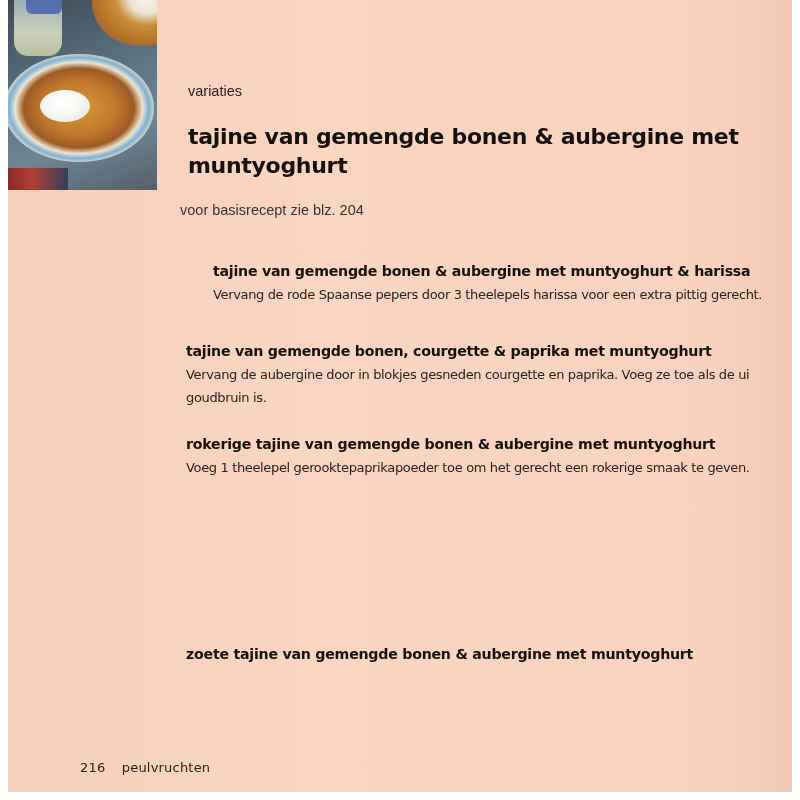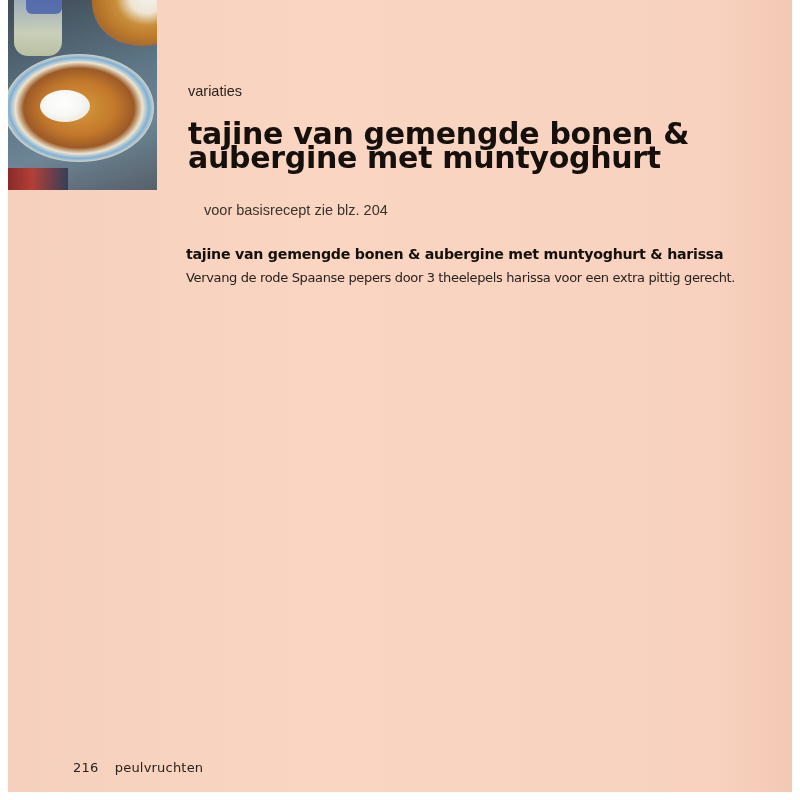--- a/index.html
+++ b/index.html
@@ -30,7 +30,7 @@
   .txt { position:absolute; color:#1a1410; }
   .section-label { left:188px; top:83px; font-family:"Liberation Sans", sans-serif; font-size:14.5px; color:#2a231e; }
   .title { left:188px; top:122px; width:560px; font-family:"DejaVu Sans", sans-serif; font-weight:bold;
-           font-size:30px; line-height:24px; letter-spacing:-0.3px; color:#15100c; }
+           font-size:22px; line-height:29px; letter-spacing:-0.3px; color:#15100c; }
   .ref { left:204px; top:202px; font-family:"Liberation Sans", sans-serif; font-size:14.5px; color:#3a322c; }
 
   .variation { position:absolute; left:186px; width:570px; }

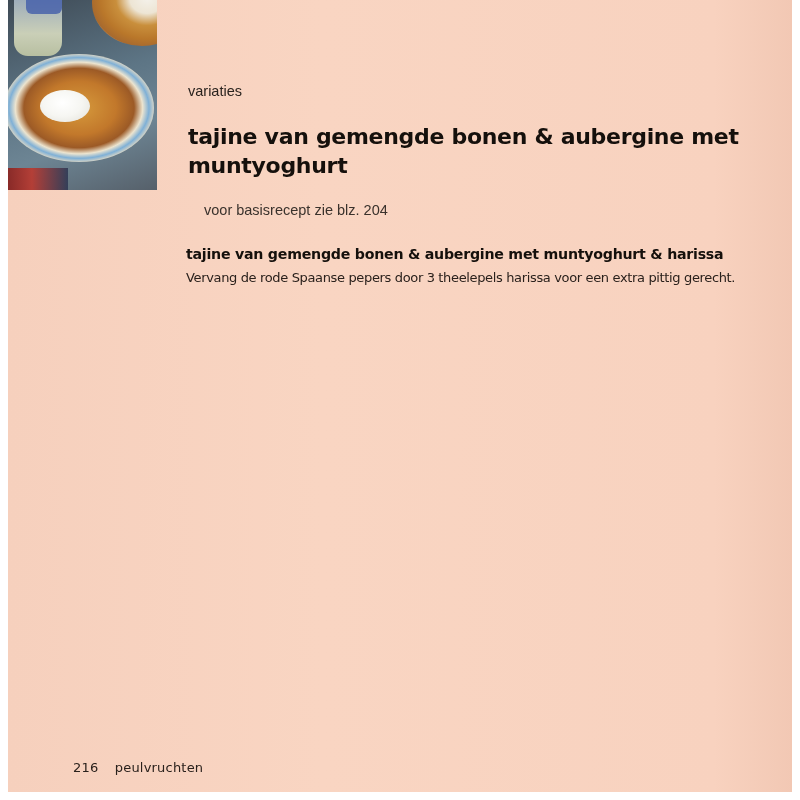--- a/index.html
+++ b/index.html
@@ -31,7 +31,7 @@
   .section-label { left:188px; top:83px; font-family:"Liberation Sans", sans-serif; font-size:14.5px; color:#2a231e; }
   .title { left:188px; top:122px; width:560px; font-family:"DejaVu Sans", sans-serif; font-weight:bold;
            font-size:22px; line-height:29px; letter-spacing:-0.3px; color:#15100c; }
-  .ref { left:204px; top:202px; font-family:"Liberation Sans", sans-serif; font-size:14.5px; color:#3a322c; }
+  .ref { left:180px; top:202px; font-family:"Liberation Sans", sans-serif; font-size:14.5px; color:#3a322c; }
 
   .variation { position:absolute; left:186px; width:570px; }
   .variation .v-head { font-family:"DejaVu Sans", sans-serif; font-weight:bold; font-size:14.2px; line-height:23px;

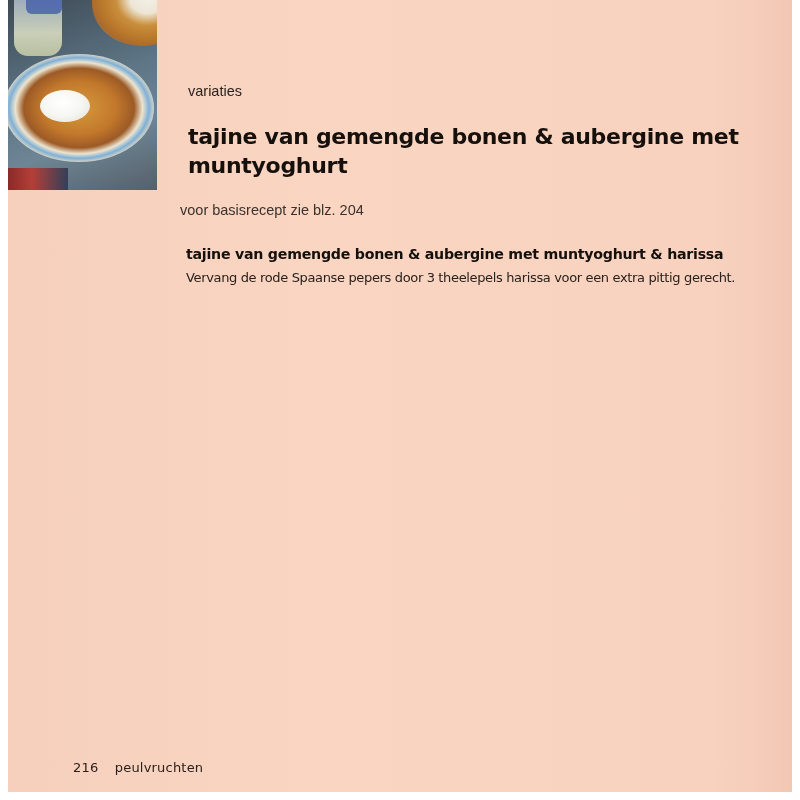--- a/index.html
+++ b/index.html
@@ -38,7 +38,7 @@
                        letter-spacing:-0.25px; color:#15100c; }
   .variation .v-body { font-family:"DejaVu Sans", sans-serif; font-size:13px; line-height:23px; letter-spacing:-0.35px;
                        color:#2a211c; }
-  .v1 { top:243px; } .v2 { top:340px; } .v3 { top:433px; } .v4 { top:526px; } .v5 { top:643px; }
+  .v1 { top:260px;margin-left:27px; } .v2 { top:340px; } .v3 { top:433px; } .v4 { top:526px; } .v5 { top:643px; }
 
   .footer { position:absolute; left:73px; top:760px; font-family:"DejaVu Sans", sans-serif; font-size:13px; color:#2a211c; letter-spacing:0.2px; }
   .footer .pg { margin-right:12px; }

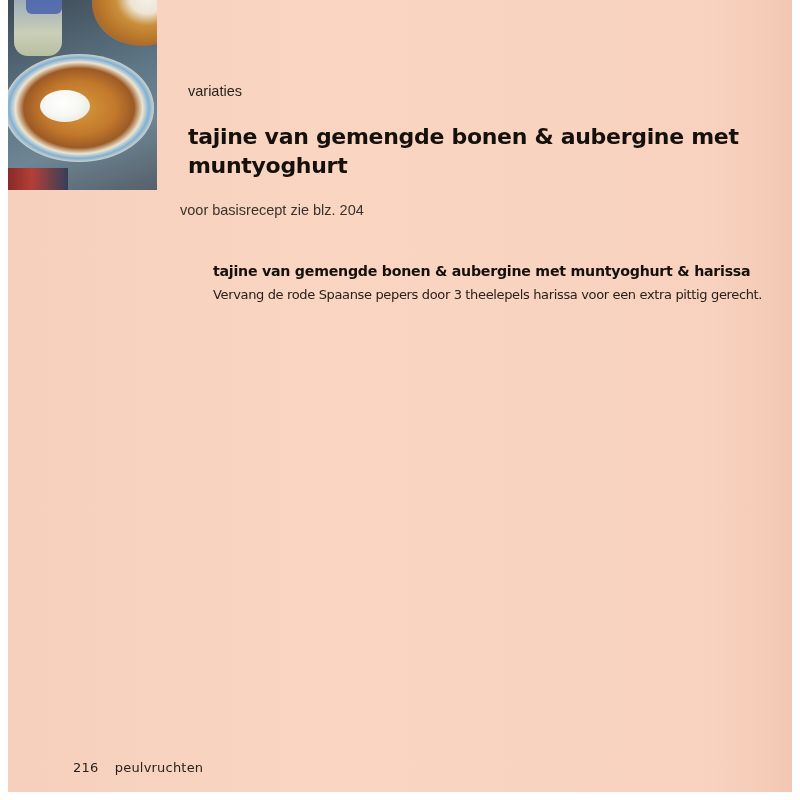--- a/index.html
+++ b/index.html
@@ -67,6 +67,10 @@
     <div class="v-head">tajine van gemengde bonen &amp; aubergine met muntyoghurt &amp; harissa</div>
     <div class="v-body">Vervang de rode Spaanse pepers door 3 theelepels harissa voor een extra pittig gerecht.</div>
   </div>
+  <div class="variation v2">
+    <div class="v-head">tajine van gemengde bonen, courgette &amp; paprika met muntyoghurt</div>
+    <div class="v-body">Vervang de aubergine door in blokjes gesneden courgette en paprika. Voeg ze toe als de ui goudbruin is.</div>
+  </div>
   <div class="variation v4">
   </div>
   <div class="variation v5">

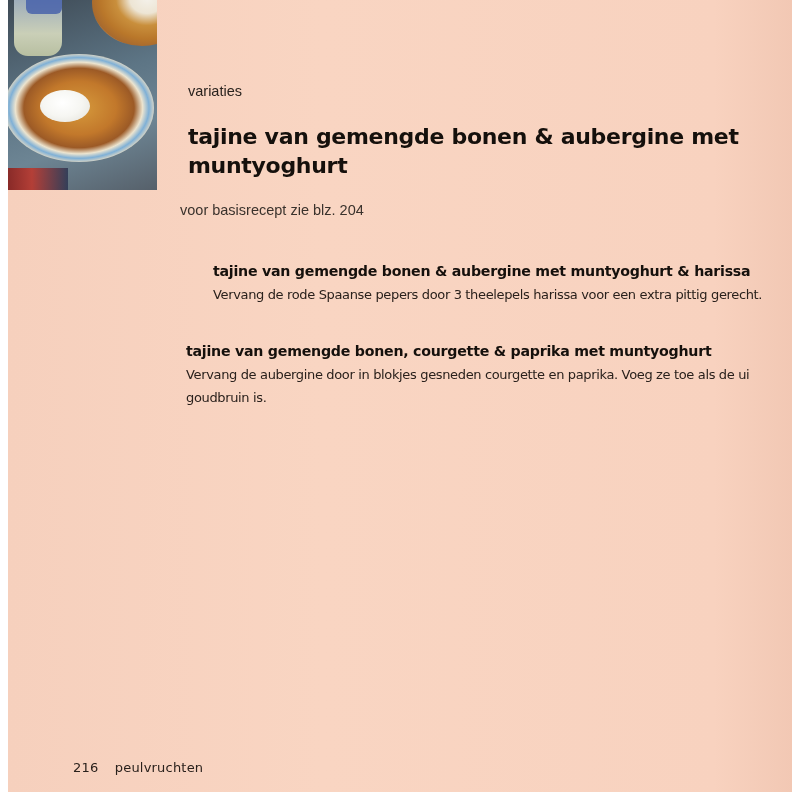--- a/index.html
+++ b/index.html
@@ -71,6 +71,10 @@
     <div class="v-head">tajine van gemengde bonen, courgette &amp; paprika met muntyoghurt</div>
     <div class="v-body">Vervang de aubergine door in blokjes gesneden courgette en paprika. Voeg ze toe als de ui goudbruin is.</div>
   </div>
+  <div class="variation v3">
+    <div class="v-head">rokerige tajine van gemengde bonen &amp; aubergine met muntyoghurt</div>
+    <div class="v-body">Voeg 1 theelepel gerooktepaprikapoeder toe om het gerecht een rokerige smaak te geven.</div>
+  </div>
   <div class="variation v4">
   </div>
   <div class="variation v5">

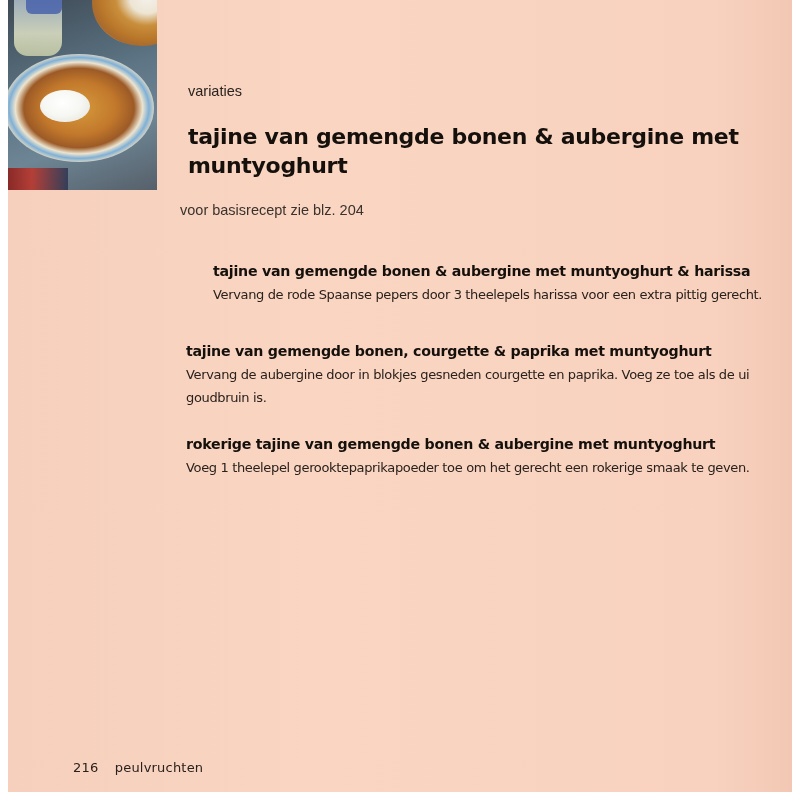--- a/index.html
+++ b/index.html
@@ -78,6 +78,7 @@
   <div class="variation v4">
   </div>
   <div class="variation v5">
+    <div class="v-head">zoete tajine van gemengde bonen &amp; aubergine met muntyoghurt</div>
   </div>
 
   <div class="footer">

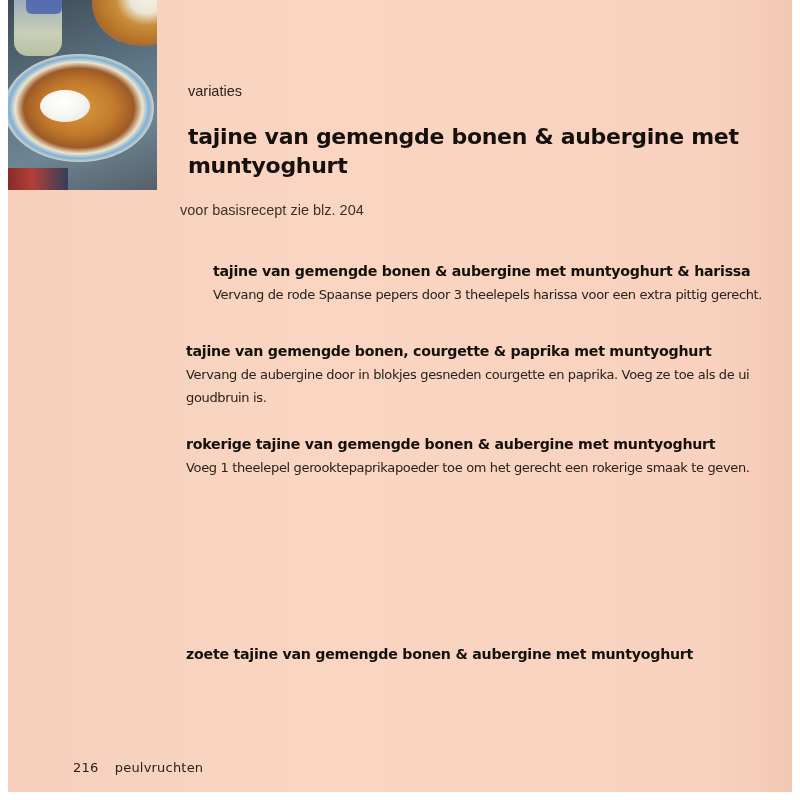--- a/index.html
+++ b/index.html
@@ -40,7 +40,7 @@
                        color:#2a211c; }
   .v1 { top:260px;margin-left:27px; } .v2 { top:340px; } .v3 { top:433px; } .v4 { top:526px; } .v5 { top:643px; }
 
-  .footer { position:absolute; left:73px; top:760px; font-family:"DejaVu Sans", sans-serif; font-size:13px; color:#2a211c; letter-spacing:0.2px; }
+  .footer { position:absolute; left:80px; top:760px; font-family:"DejaVu Sans", sans-serif; font-size:13px; color:#2a211c; letter-spacing:0.2px; }
   .footer .pg { margin-right:12px; }
 </style>
 </head>

